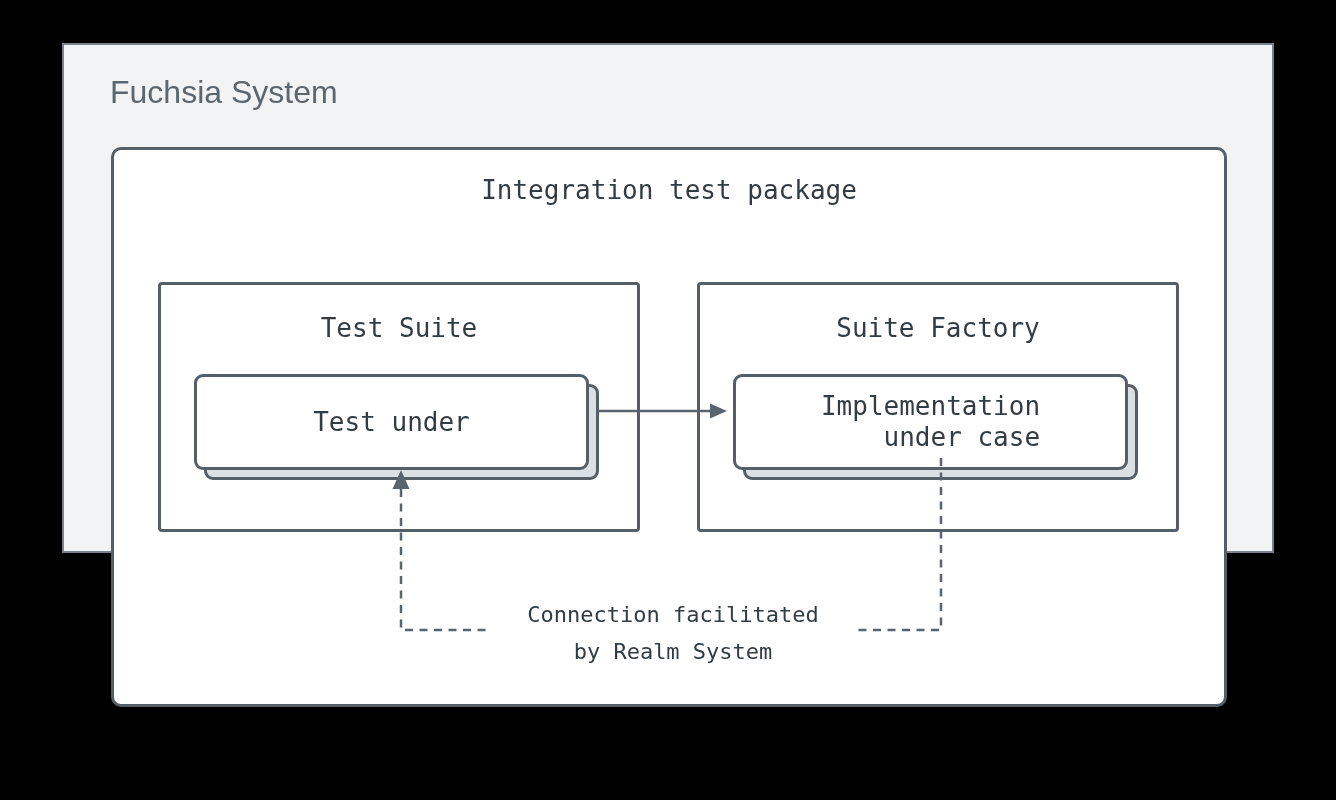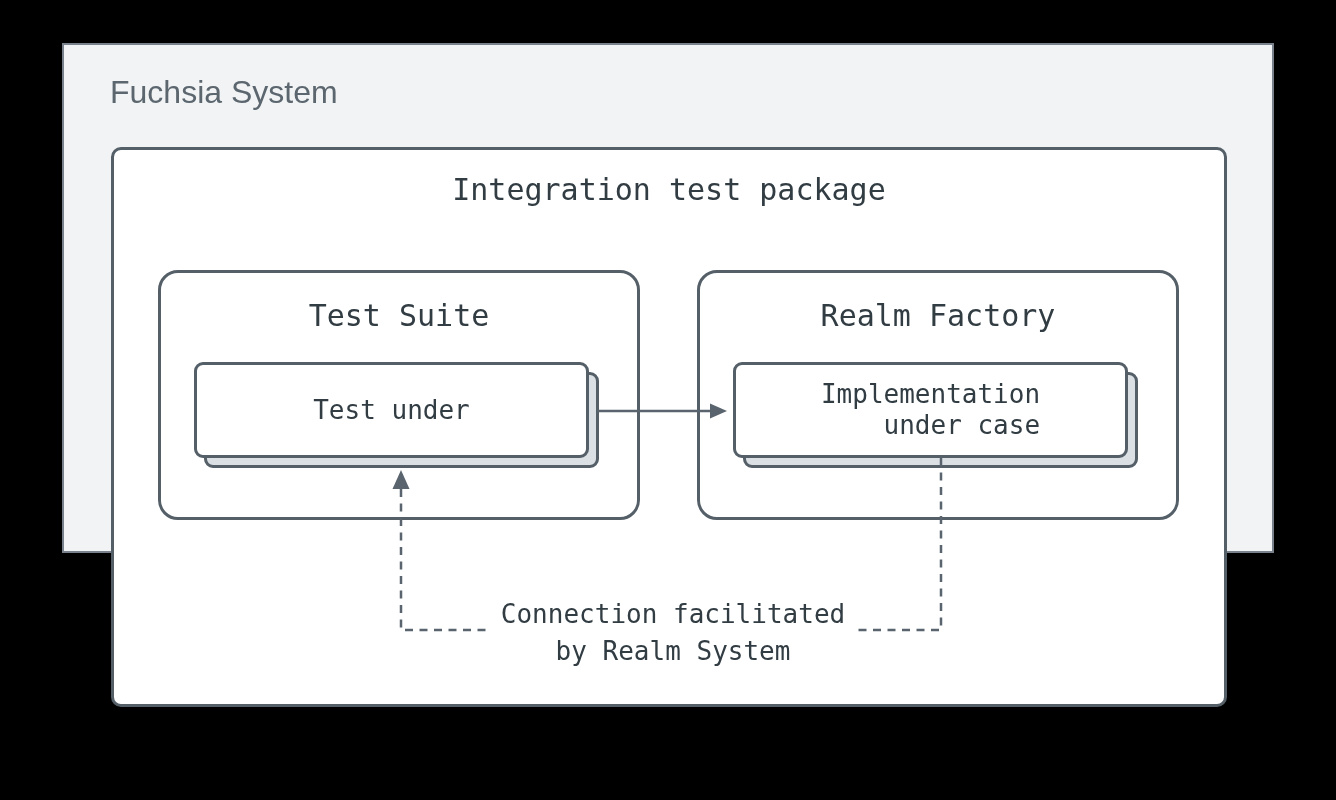--- a/index.html
+++ b/index.html
@@ -41,7 +41,7 @@
   }
   .box-title{
     position:absolute;left:0;width:100%;text-align:center;
-    font-size:30px;line-height:28px;font-weight:500;
+    font-size:26px;line-height:28px;font-weight:500;
     color:var(--mono-text);
     white-space:nowrap;
   }

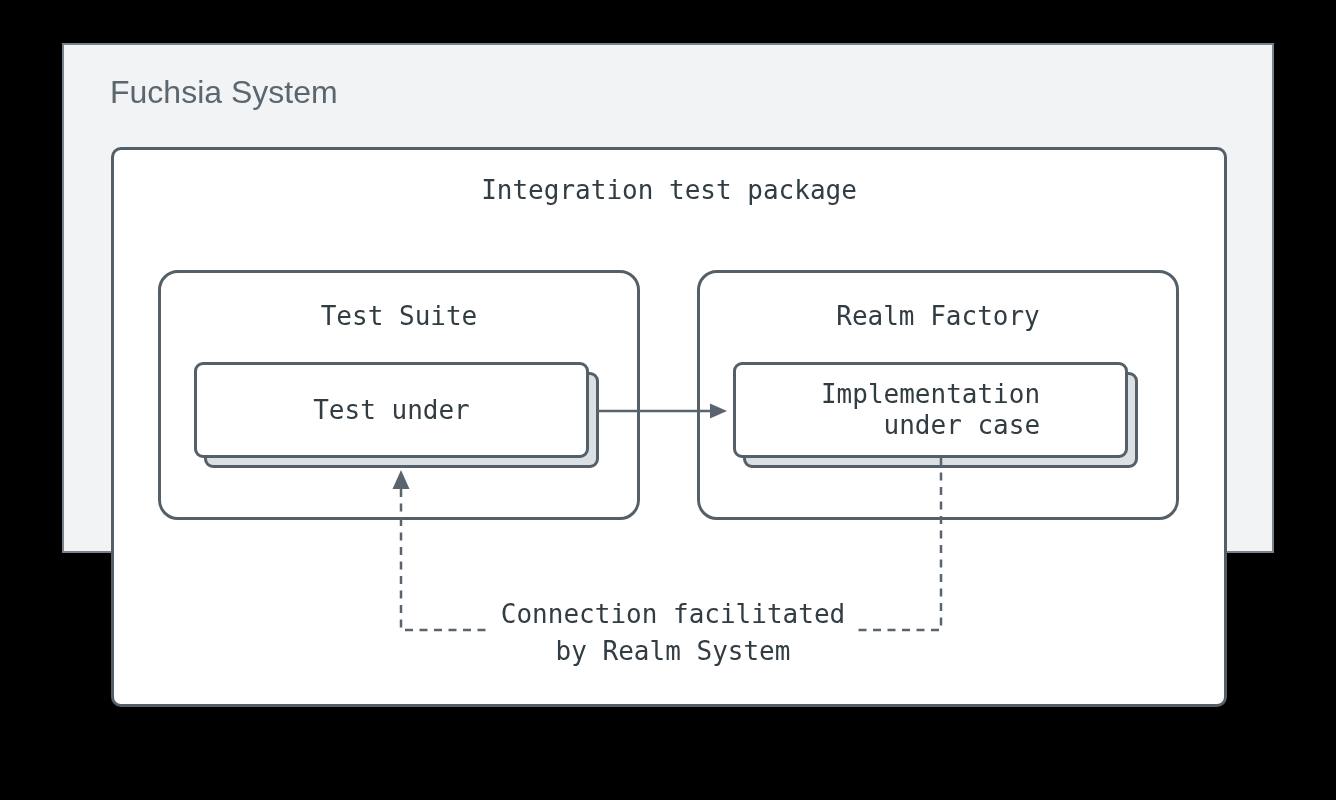--- a/index.html
+++ b/index.html
@@ -47,10 +47,10 @@
   }
   .outer-box > .box-title{top:26px;}
   .group-box{
-    position:absolute;top:120px;width:482px;height:250px;
+    position:absolute;top:132px;width:482px;height:250px;
     background:var(--box-background);
     border:3px solid var(--box-border);
-    border-radius:20px;
+    border-radius:4px;
   }
   .group-box > .box-title{top:29px;}
   .group-box.left{left:44px;}

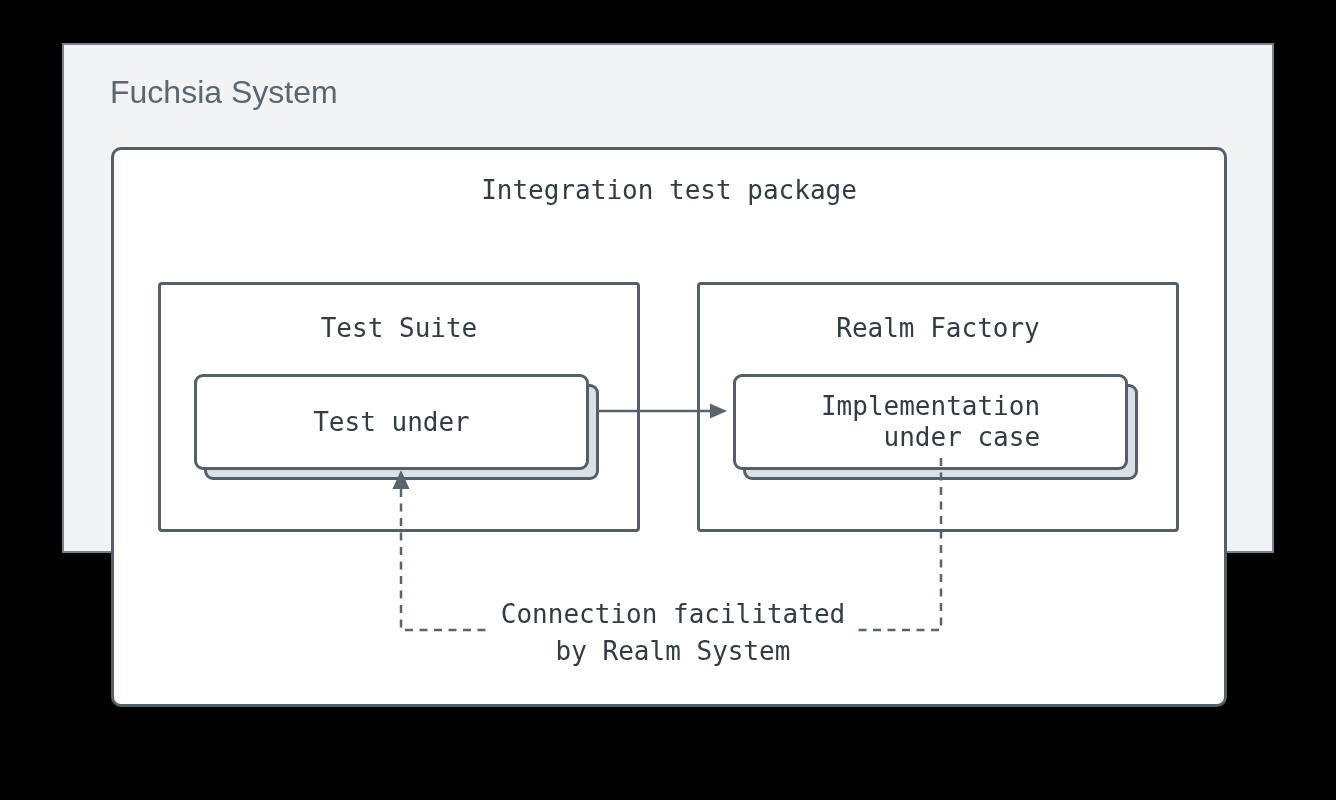--- a/index.html
+++ b/index.html
@@ -110,7 +110,7 @@
     </div>
 
     <div class="group-box right">
-      <div class="box-title">Realm Factory</div>
+      <div class="box-title">Suite Factory</div>
       <div class="card back"></div>
       <div class="card front">
         <div class="card-label">

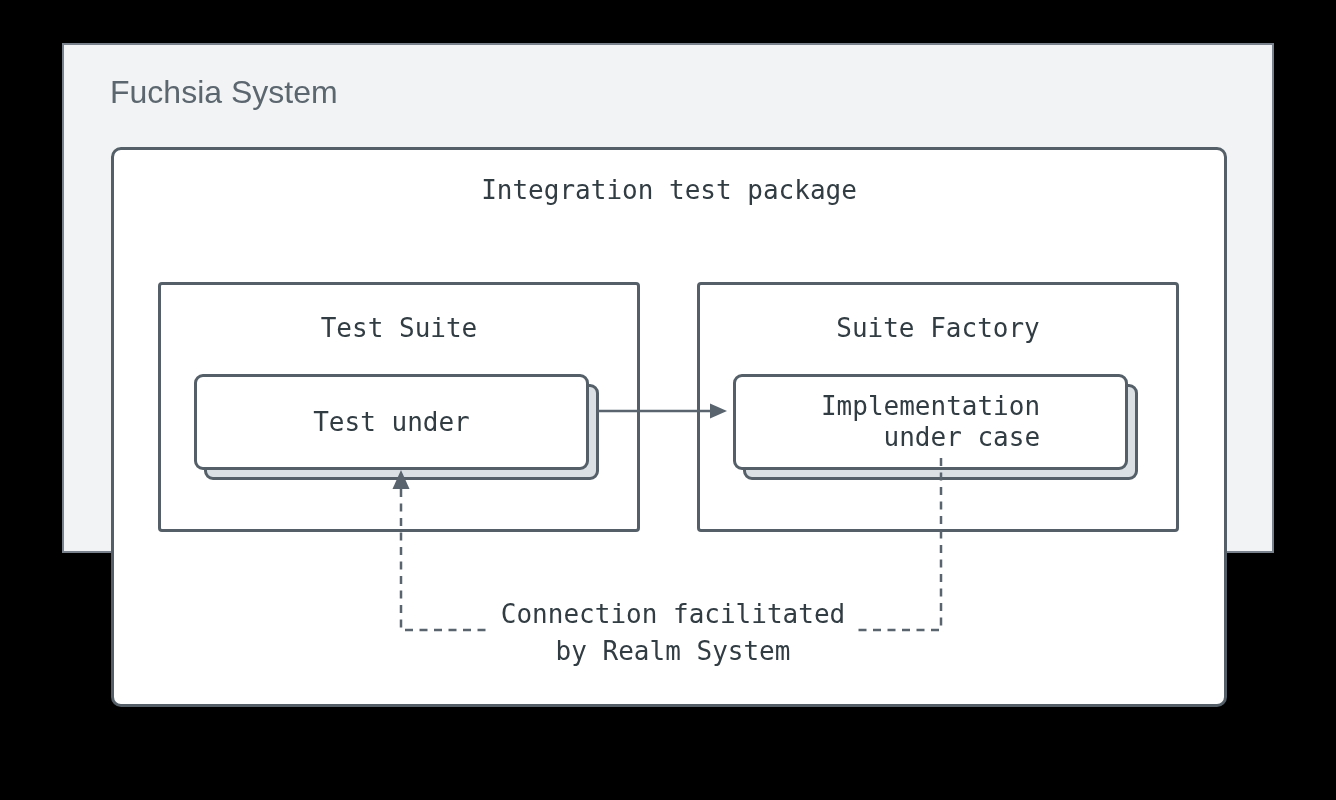--- a/index.html
+++ b/index.html
@@ -80,7 +80,7 @@
     position:absolute;left:559px;top:446px;
     transform:translateX(-50%);
     text-align:center;
-    font-size:26px;line-height:37px;font-weight:500;
+    font-size:22px;line-height:37px;font-weight:500;
     color:var(--mono-text);
     white-space:nowrap;
   }

